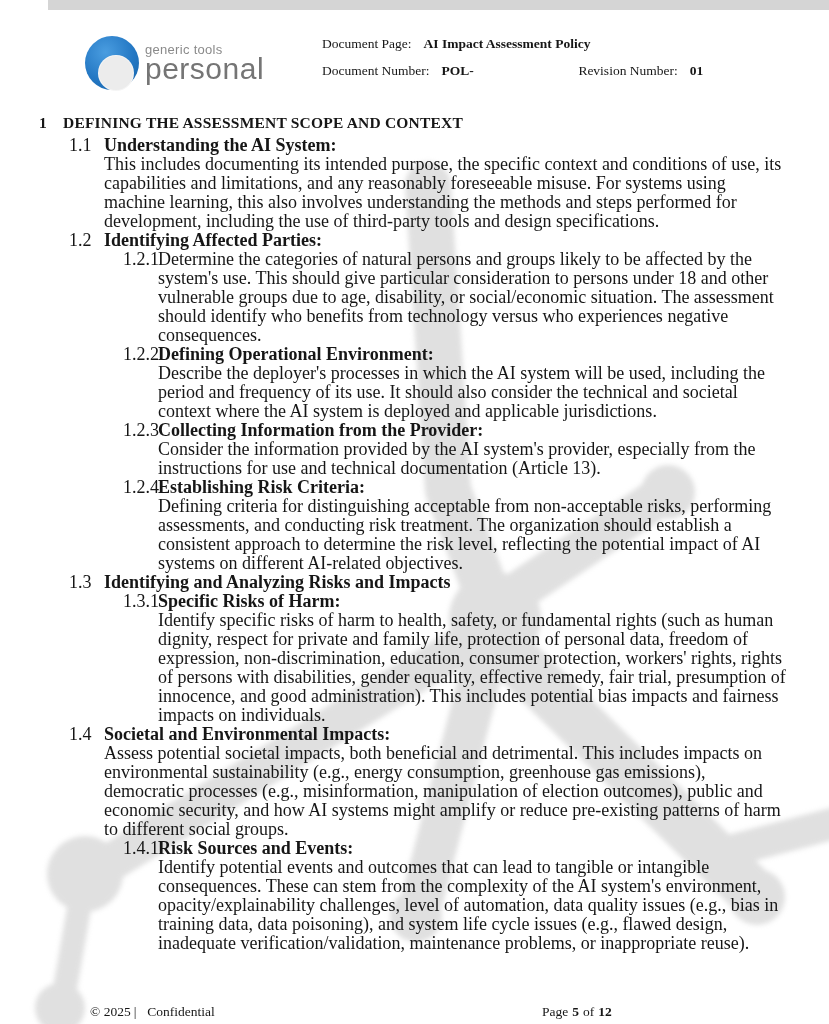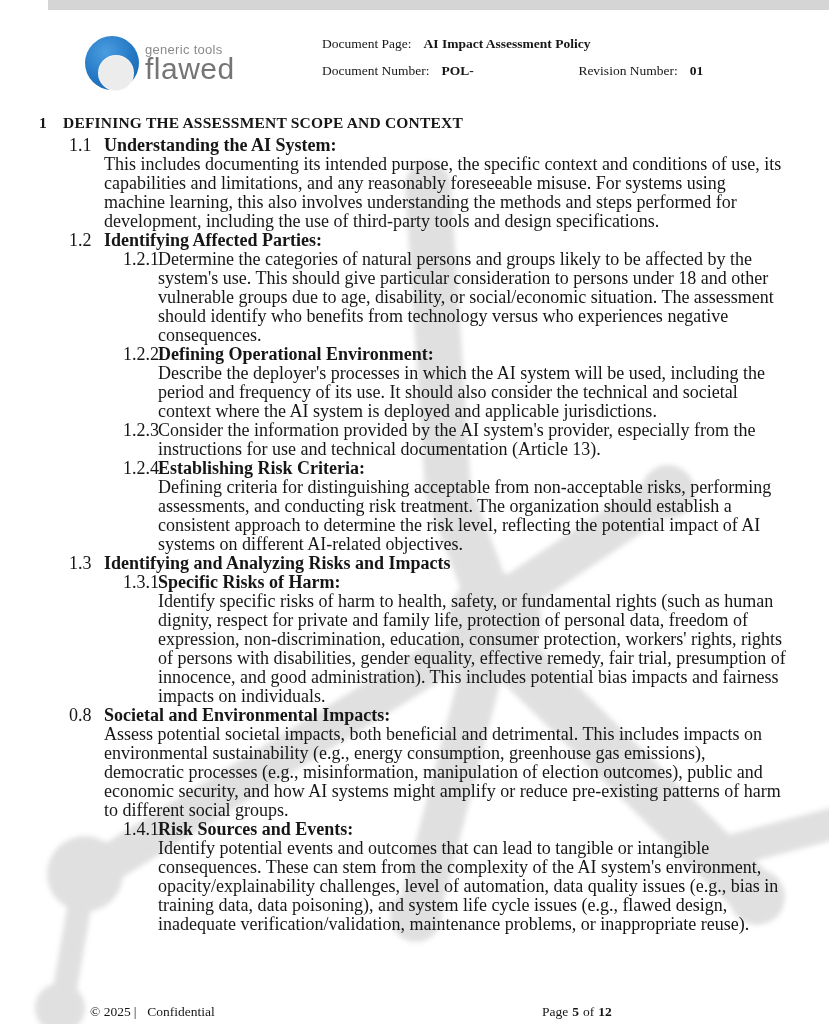--- a/index.html
+++ b/index.html
@@ -88,7 +88,7 @@
       </div>
       <div class="logo-text">
         <div class="logo-line1">generic tools</div>
-        <div class="logo-line2">flawed</div>
+        <div class="logo-line2">personal</div>
       </div>
     </div>
     <div class="doc-fields">

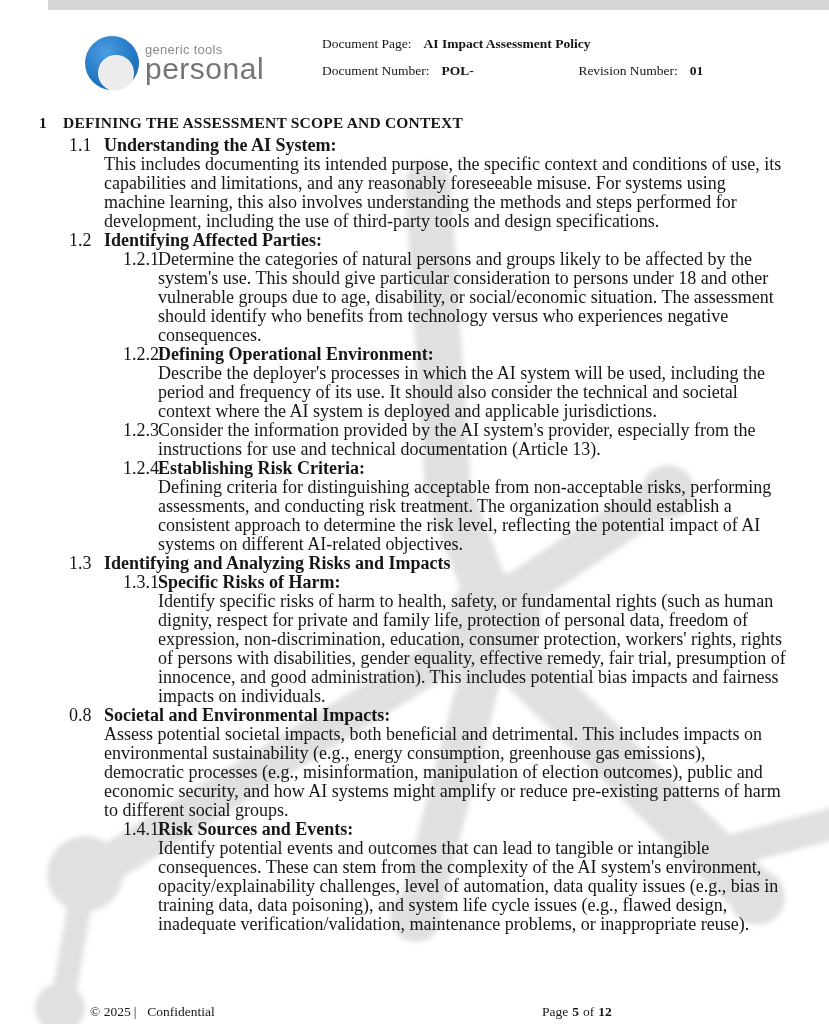--- a/index.html
+++ b/index.html
@@ -145,6 +145,7 @@
     <div class="item lvl3">
       <span class="num">1.2.3</span>
       <div class="cbody">
+        <div class="clause-heading">Collecting Information from the Provider:</div>
         <div class="clause-text">Consider the information provided by the AI system's provider, especially from the instructions for use and technical documentation (Article 13).</div>
       </div>
     </div>

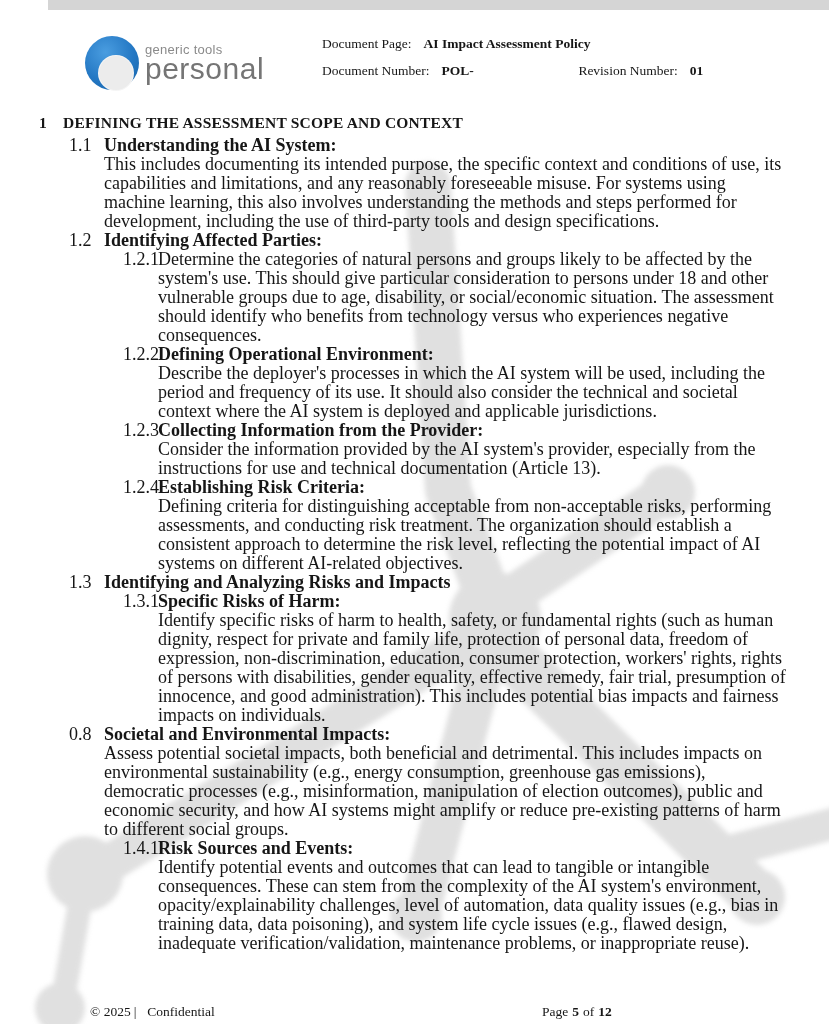--- a/index.html
+++ b/index.html
@@ -174,7 +174,7 @@
     </div>
 
     <div class="item lvl2">
-      <span class="num">0.8</span>
+      <span class="num">1.4</span>
       <div class="cbody">
         <div class="clause-heading">Societal and Environmental Impacts:</div>
         <div class="clause-text">Assess potential societal impacts, both beneficial and detrimental. This includes impacts on environmental sustainability (e.g., energy consumption, greenhouse gas emissions), democratic processes (e.g., misinformation, manipulation of election outcomes), public and economic security, and how AI systems might amplify or reduce pre-existing patterns of harm to different social groups.</div>

